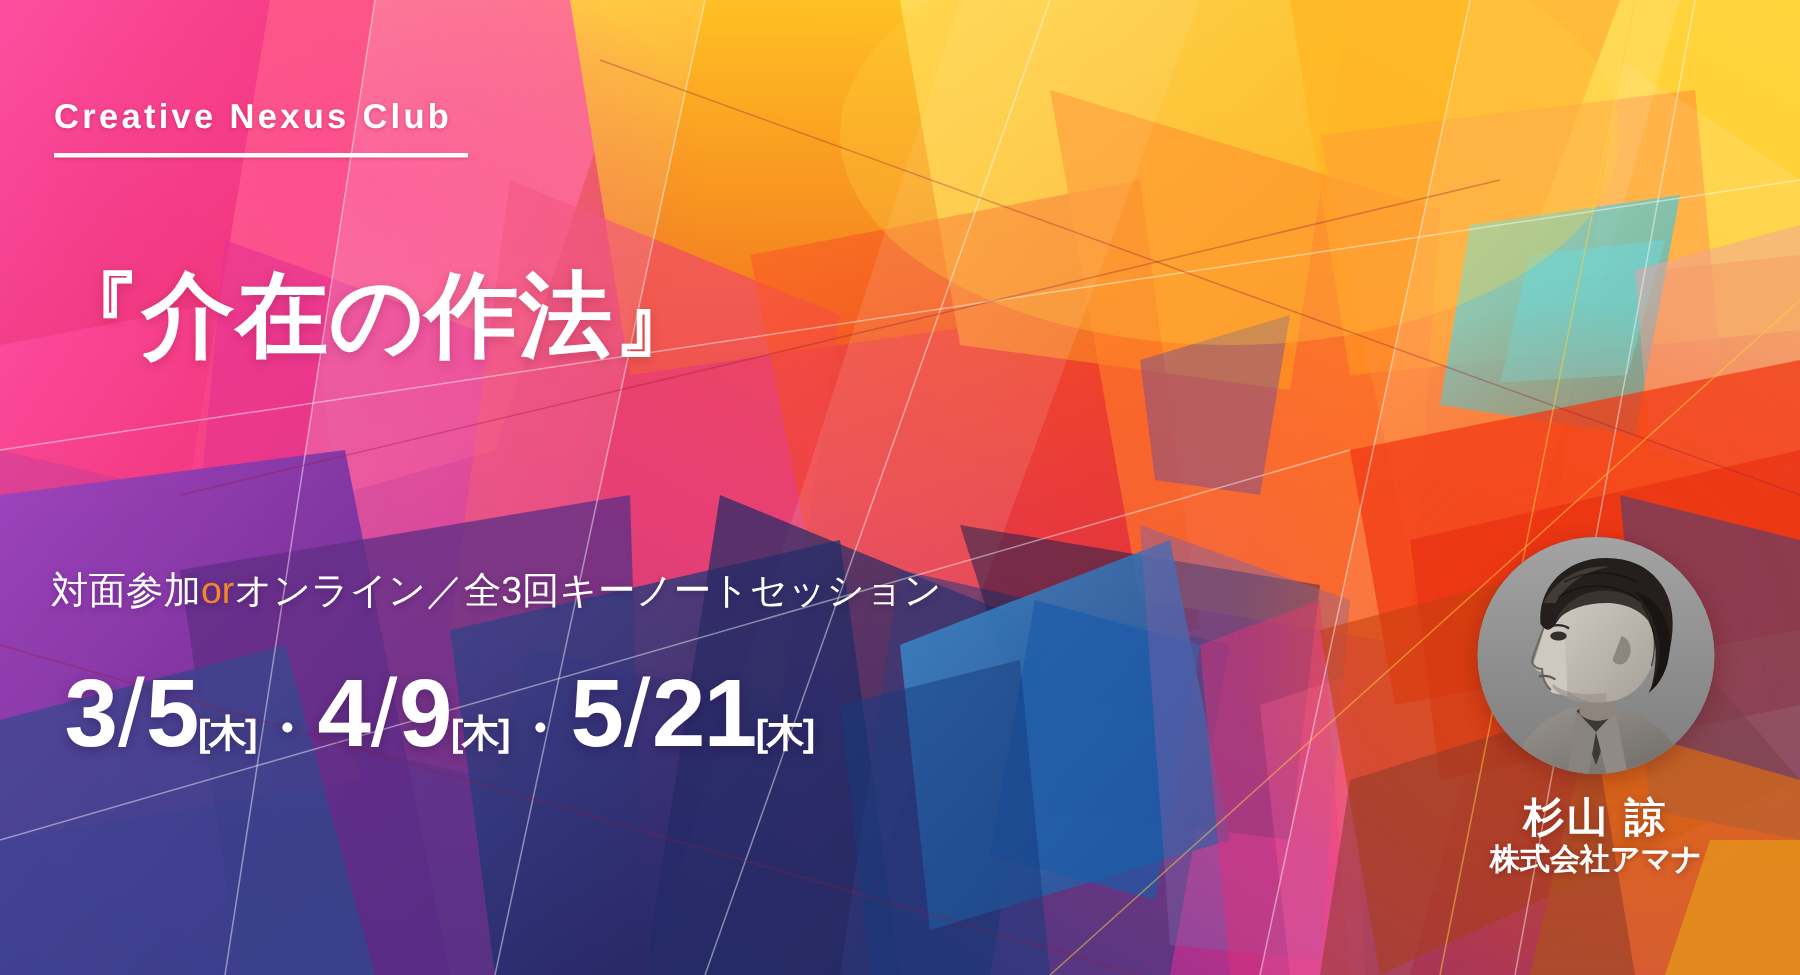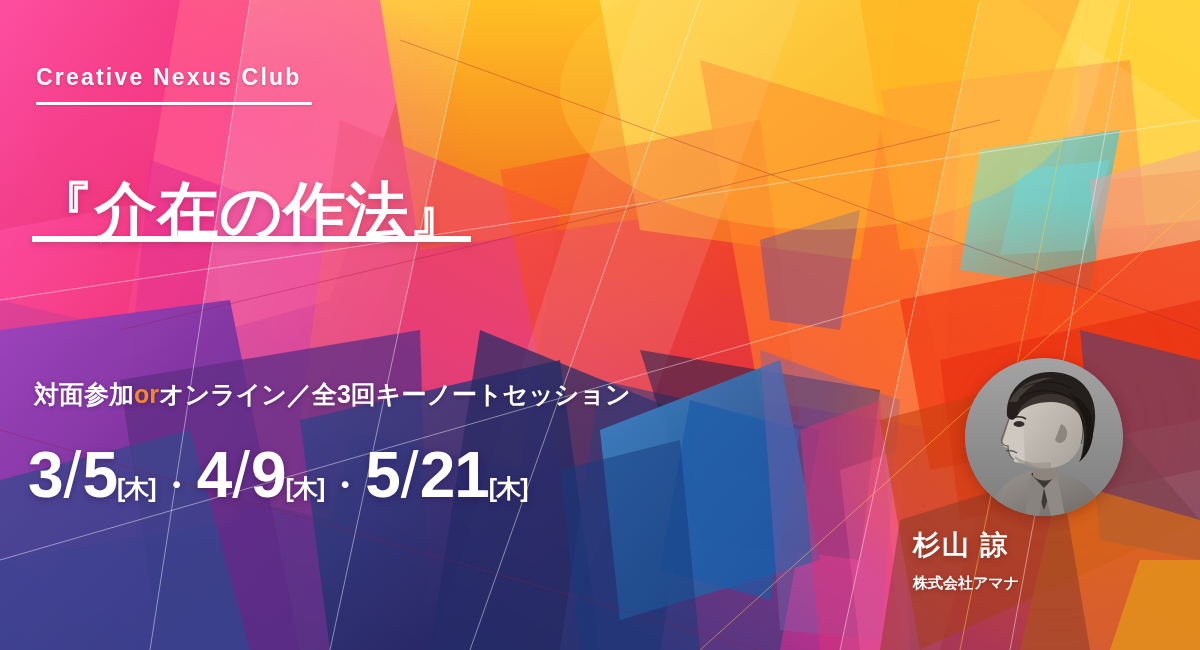--- a/index.html
+++ b/index.html
@@ -49,7 +49,7 @@
     white-space:nowrap;
     text-shadow:0 2px 7px rgba(90,10,40,.22);
   }
-  .headline .l2{display:block;text-decoration:underline;}
+  .headline .l2{display:block;}
 
   .meta{position:absolute;left:34px;top:382px;width:760px;}
   .meta-line{

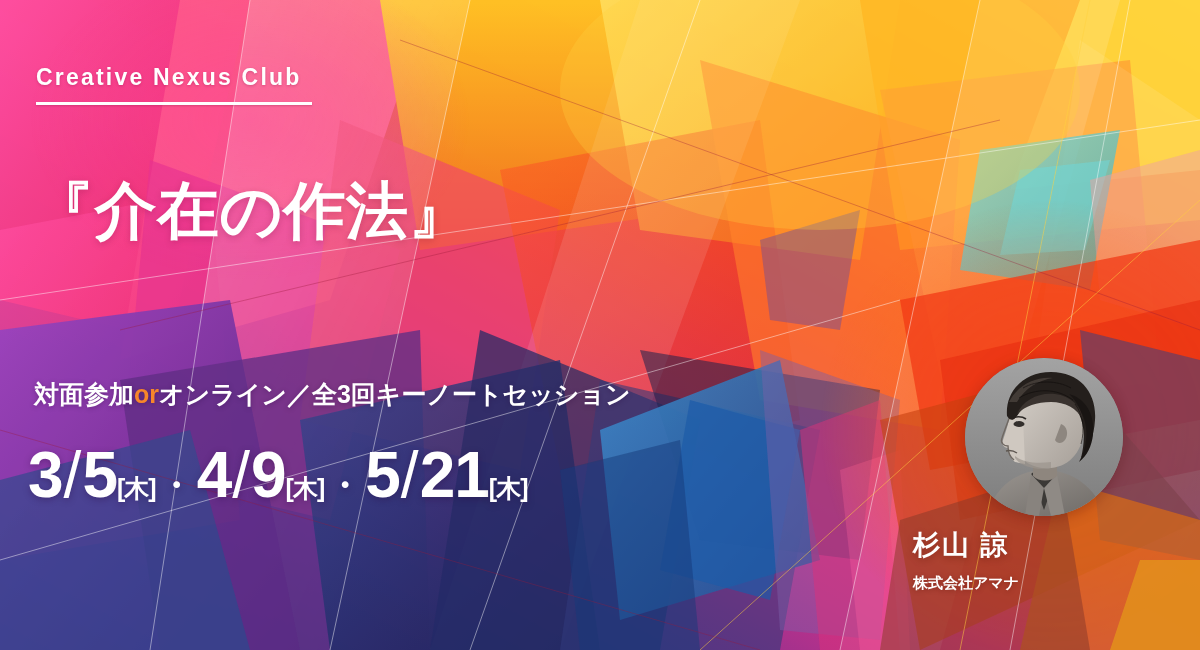--- a/index.html
+++ b/index.html
@@ -55,7 +55,7 @@
   .meta-line{
     color:#ffffff;
     font-size:25px;
-    font-weight:bold;
+    font-weight:normal;
     line-height:1;
     white-space:nowrap;
     text-shadow:0 1px 5px rgba(40,10,60,.35);

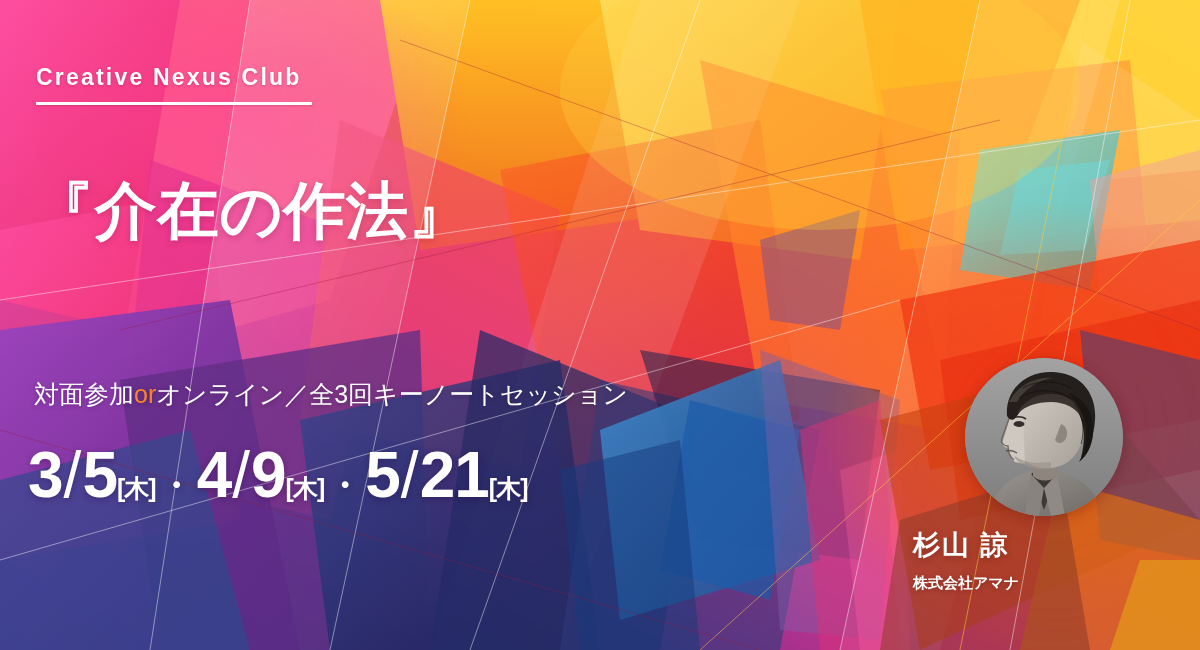--- a/index.html
+++ b/index.html
@@ -63,7 +63,7 @@
   .meta-line .or{color:#f7862a;}
 
   .dates{
-    position:absolute;left:28px;top:443px;
+    position:absolute;left:43px;top:443px;
     color:#ffffff;
     white-space:nowrap;
     line-height:1;

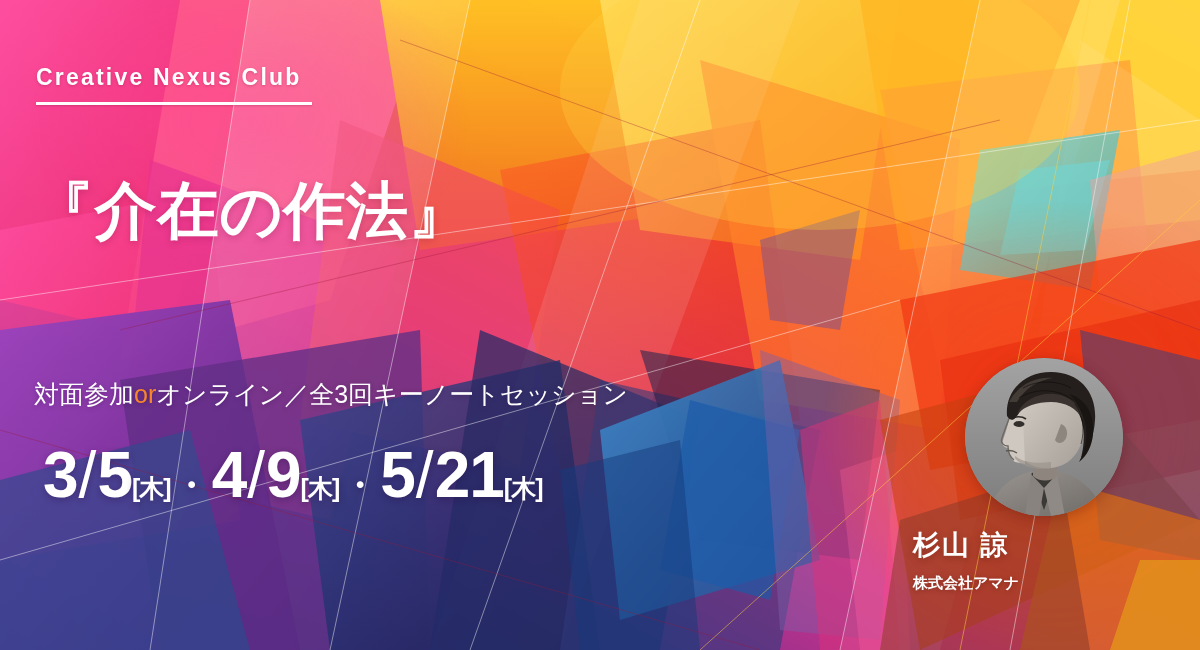--- a/index.html
+++ b/index.html
@@ -99,7 +99,7 @@
 
   
   .speaker{
-    position:absolute;left:913px;top:358px;width:262px;text-align:left;
+    position:absolute;left:933px;top:358px;width:262px;text-align:center;
   }
   .avatar{
     width:158px;height:158px;border-radius:50%;

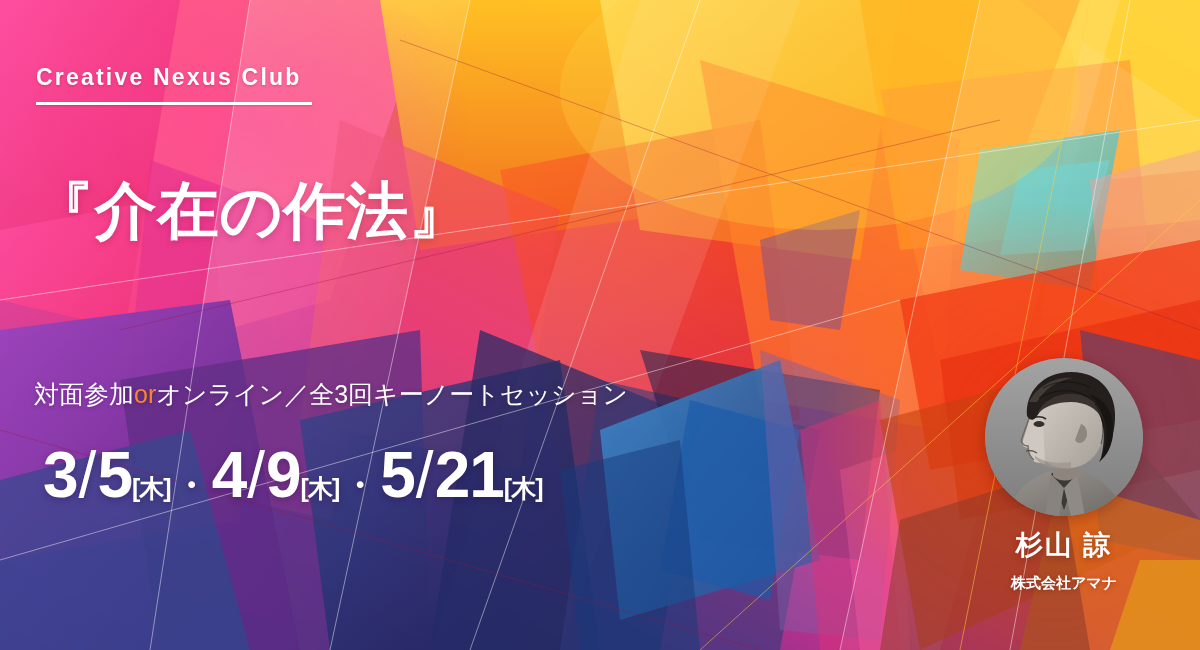--- a/index.html
+++ b/index.html
@@ -118,9 +118,8 @@
     text-shadow:0 2px 6px rgba(90,20,10,.4);
   }
   .speaker-org{
-    margin-top:13px;
-    color:#ffffff;
-    font-size:15px;font-weight:bold;
+    color:#ffffff;
+    font-size:20px;font-weight:bold;
     line-height:1.45;
     text-shadow:0 1px 5px rgba(90,20,10,.45);
   }

